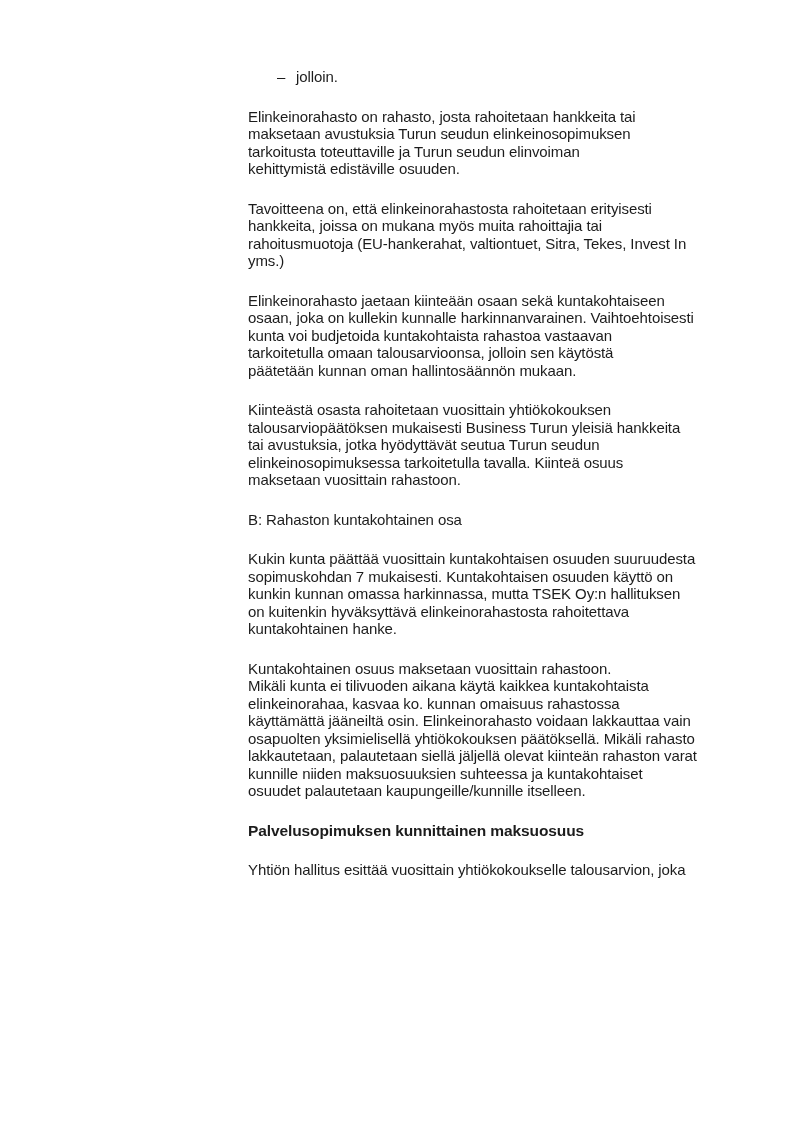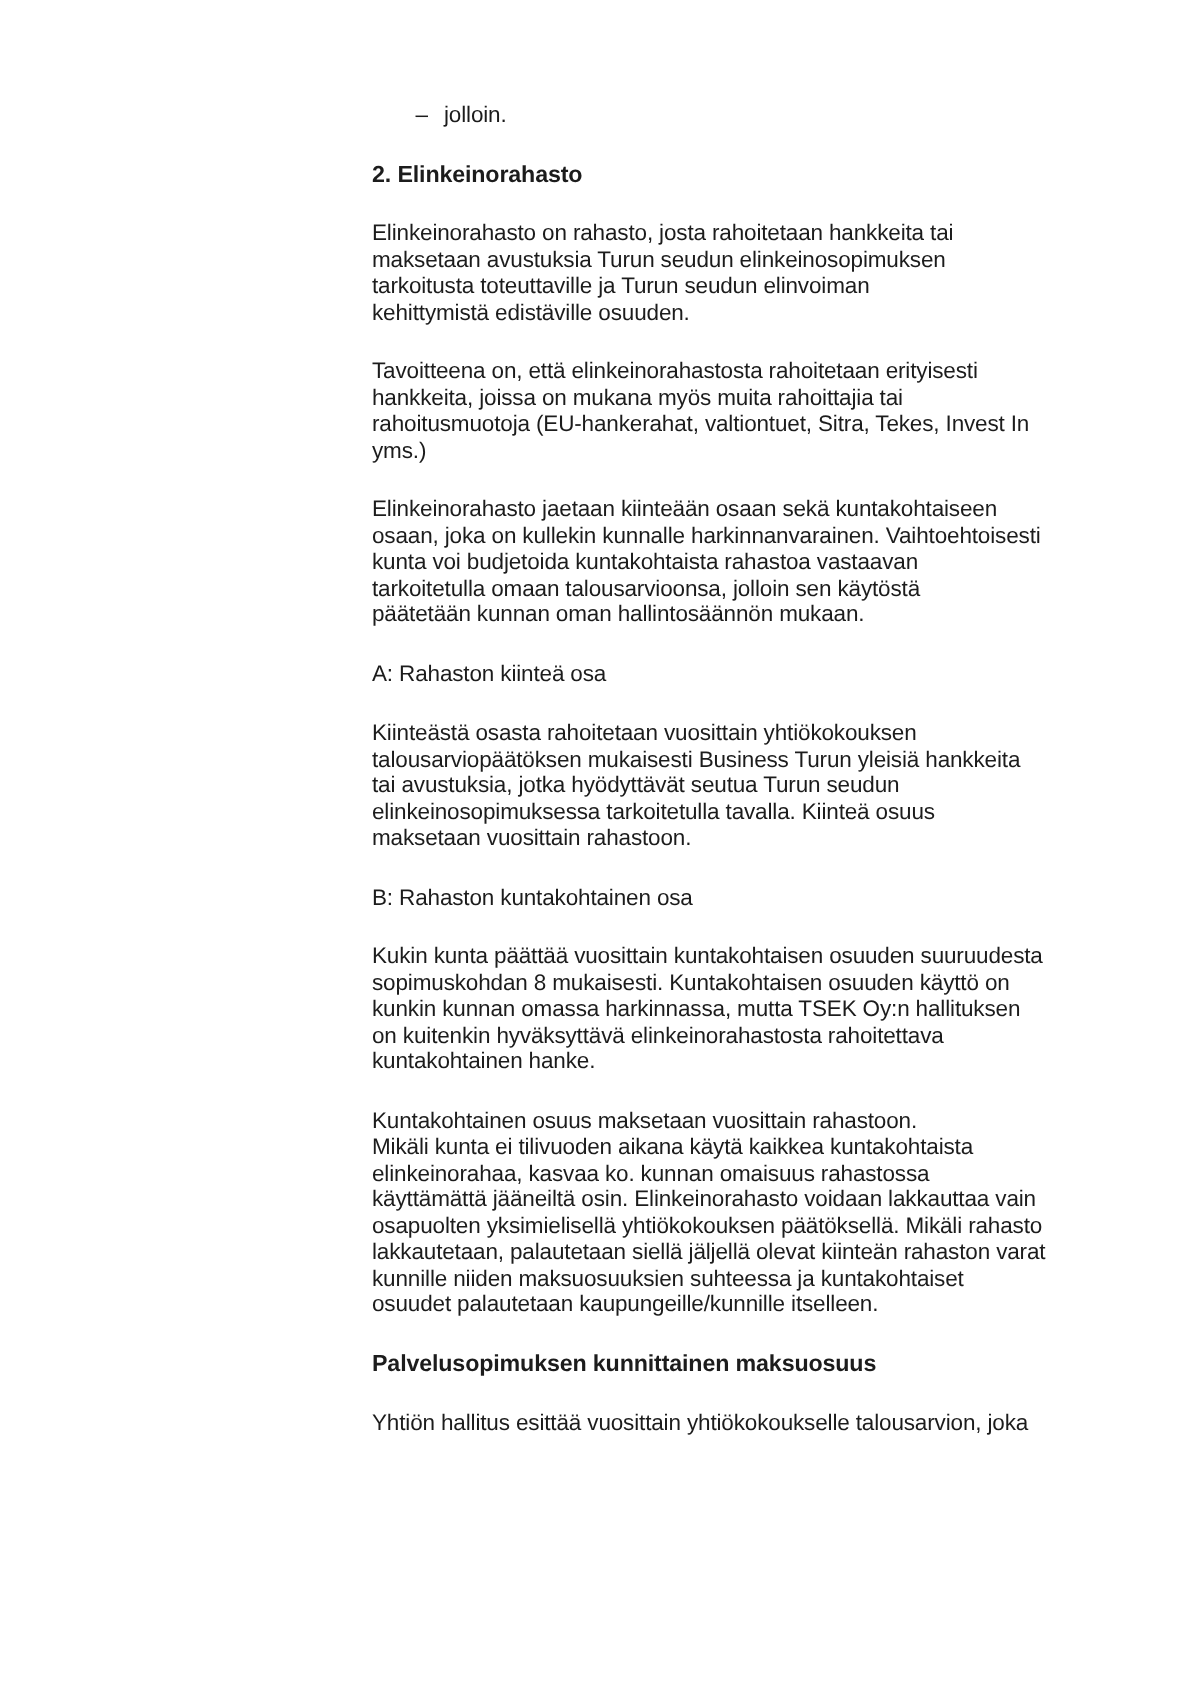--- a/index.html
+++ b/index.html
@@ -60,7 +60,6 @@
       <span>jolloin.</span>
     </div>
 
-    <div class="h-bold">2. Elinkeinorahasto</div>
 
     <p class="para">Elinkeinorahasto on rahasto, josta rahoitetaan hankkeita tai
 maksetaan avustuksia Turun seudun elinkeinosopimuksen

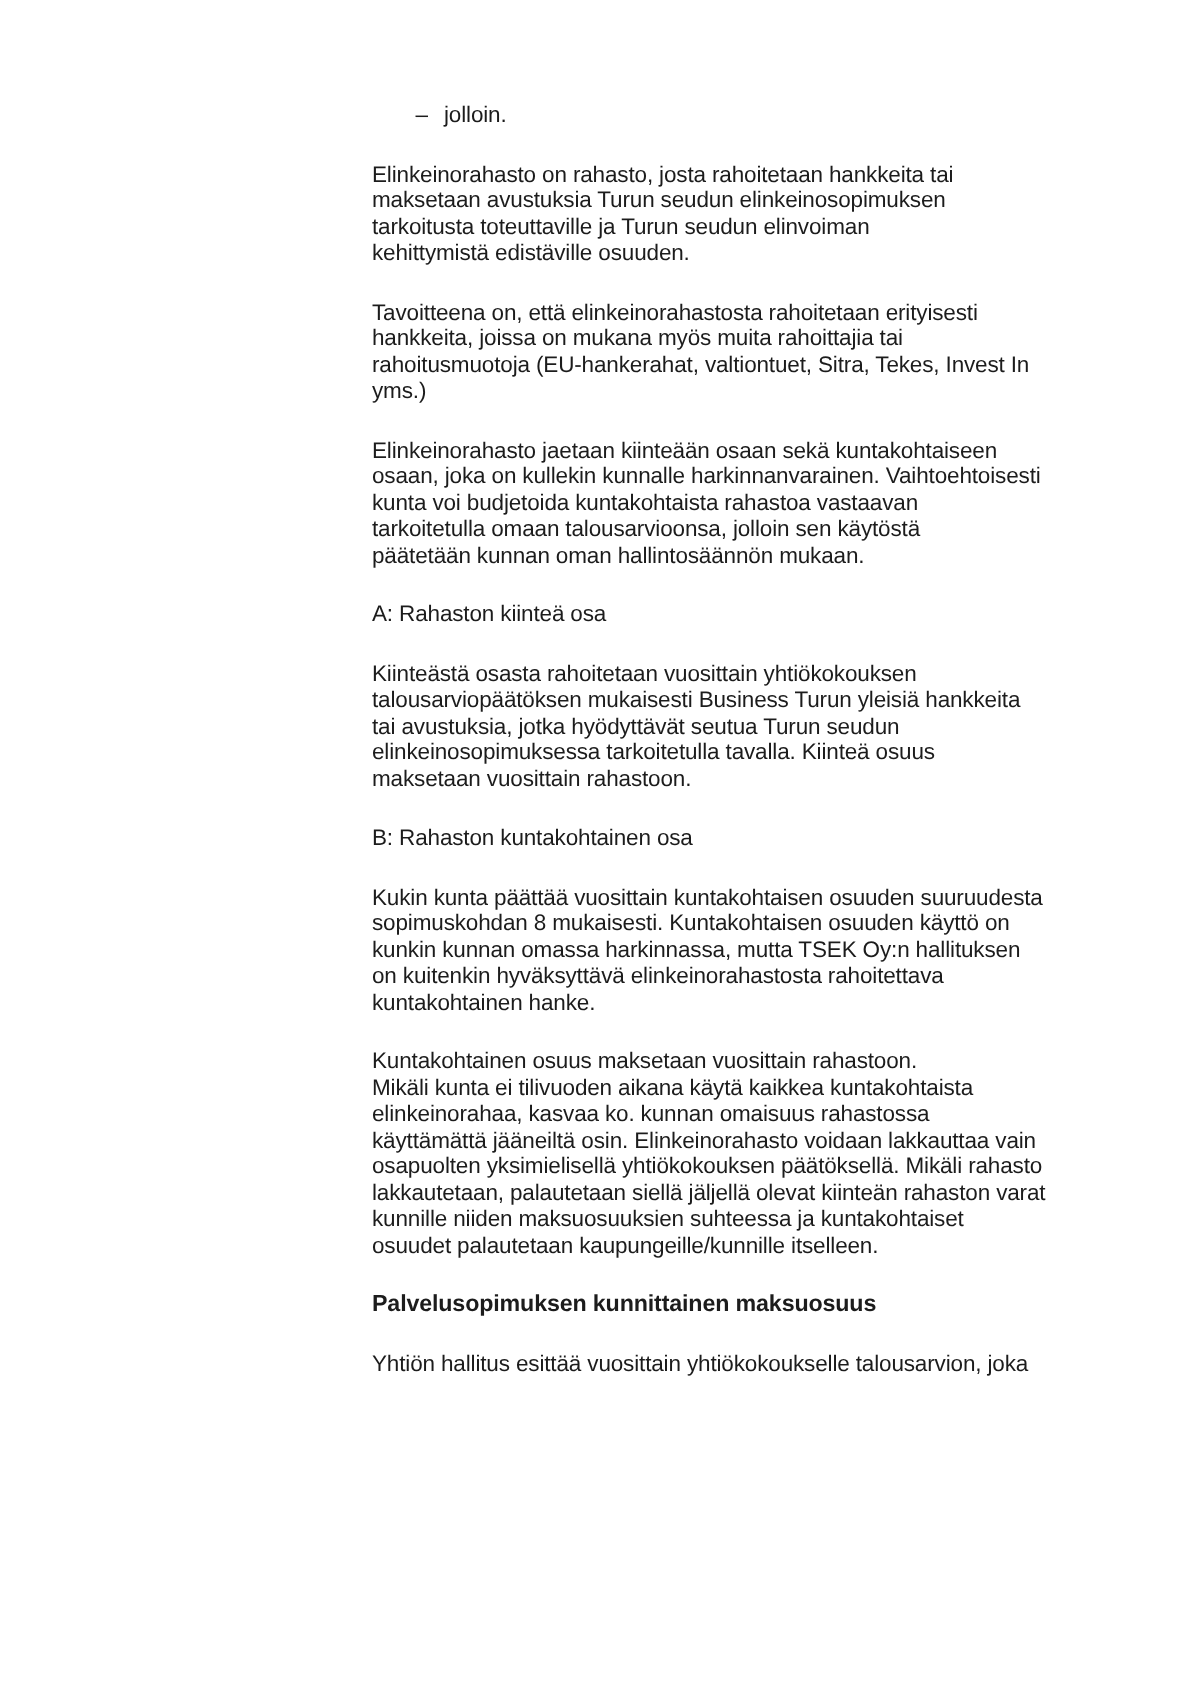--- a/index.html
+++ b/index.html
@@ -77,7 +77,6 @@
 tarkoitetulla omaan talousarvioonsa, jolloin sen käytöstä
 päätetään kunnan oman hallintosäännön mukaan.</p>
 
-    <p class="para subhead">A: Rahaston kiinteä osa</p>
 
     <p class="para">Kiinteästä osasta rahoitetaan vuosittain yhtiökokouksen
 talousarviopäätöksen mukaisesti Business Turun yleisiä hankkeita

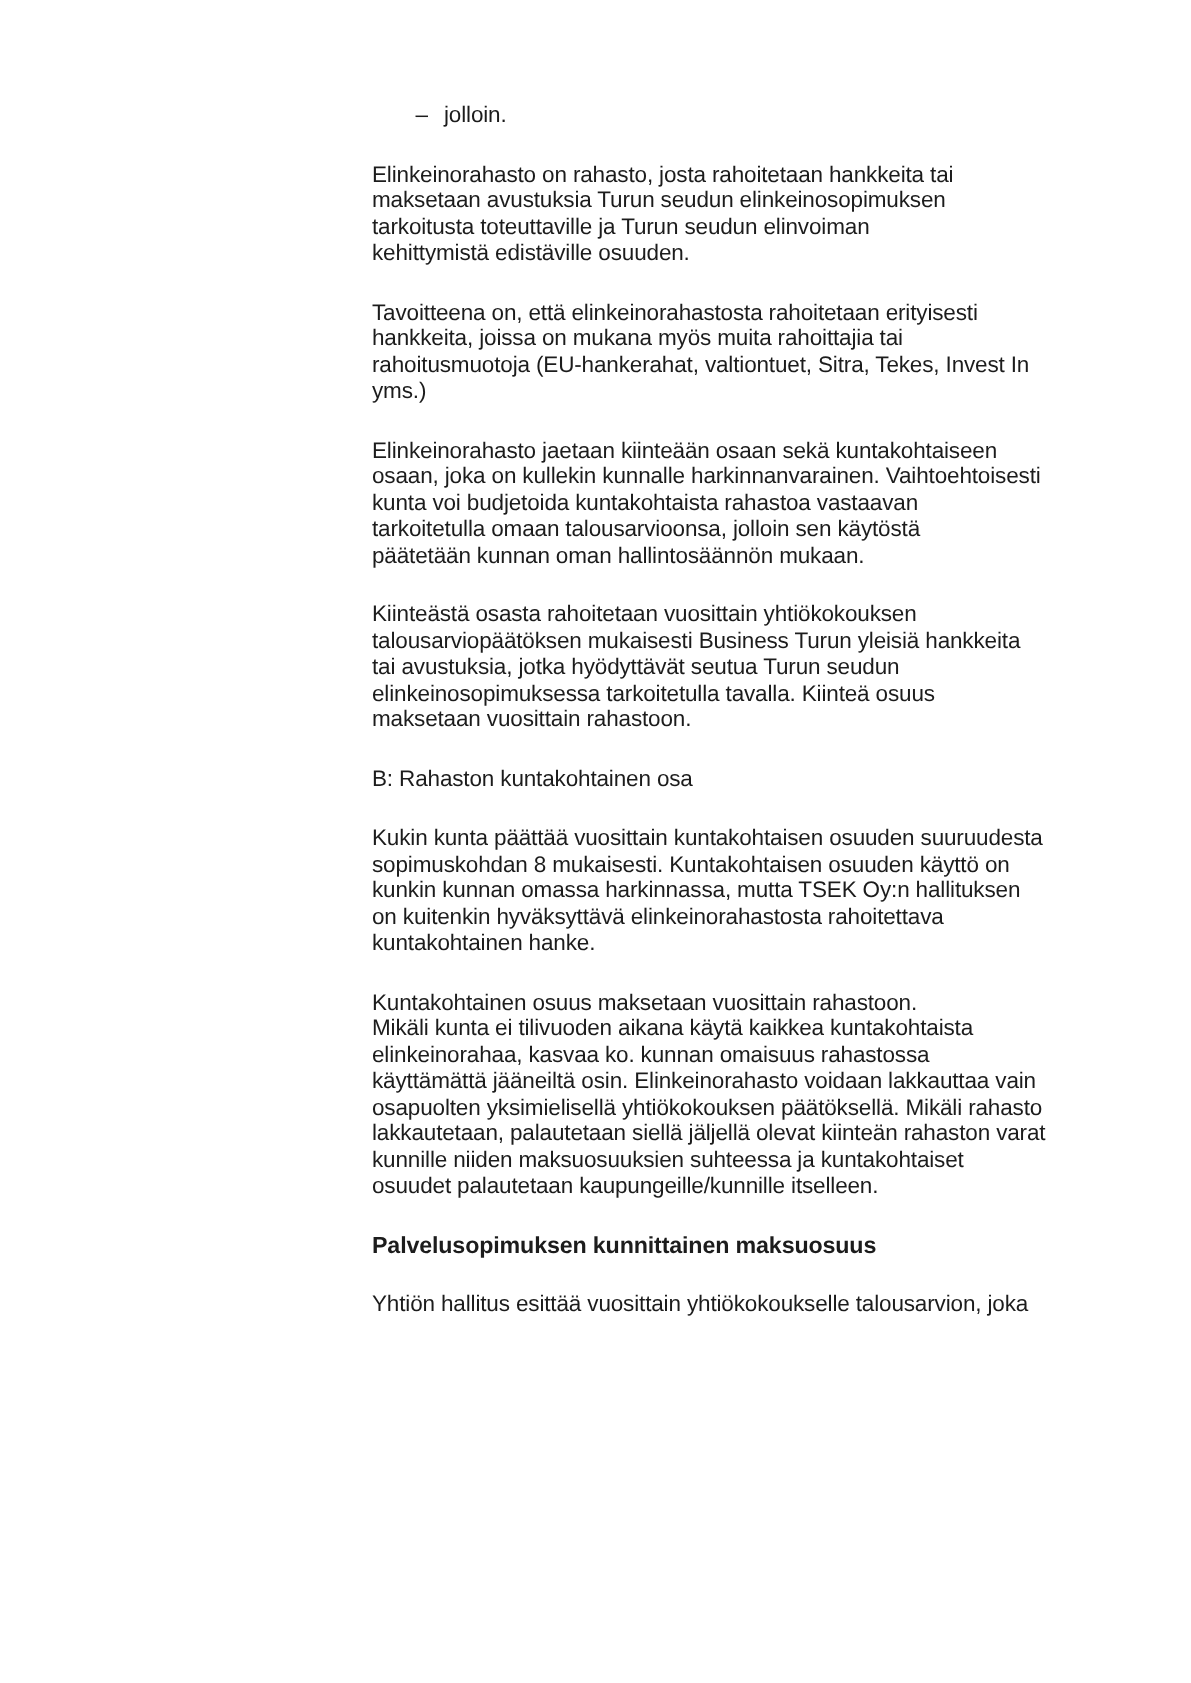--- a/index.html
+++ b/index.html
@@ -88,7 +88,7 @@
 
 
     <p class="para">Kukin kunta päättää vuosittain kuntakohtaisen osuuden suuruudesta
-sopimuskohdan 8 mukaisesti. Kuntakohtaisen osuuden käyttö on
+sopimuskohdan 7 mukaisesti. Kuntakohtaisen osuuden käyttö on
 kunkin kunnan omassa harkinnassa, mutta TSEK Oy:n hallituksen
 on kuitenkin hyväksyttävä elinkeinorahastosta rahoitettava
 kuntakohtainen hanke.</p>

